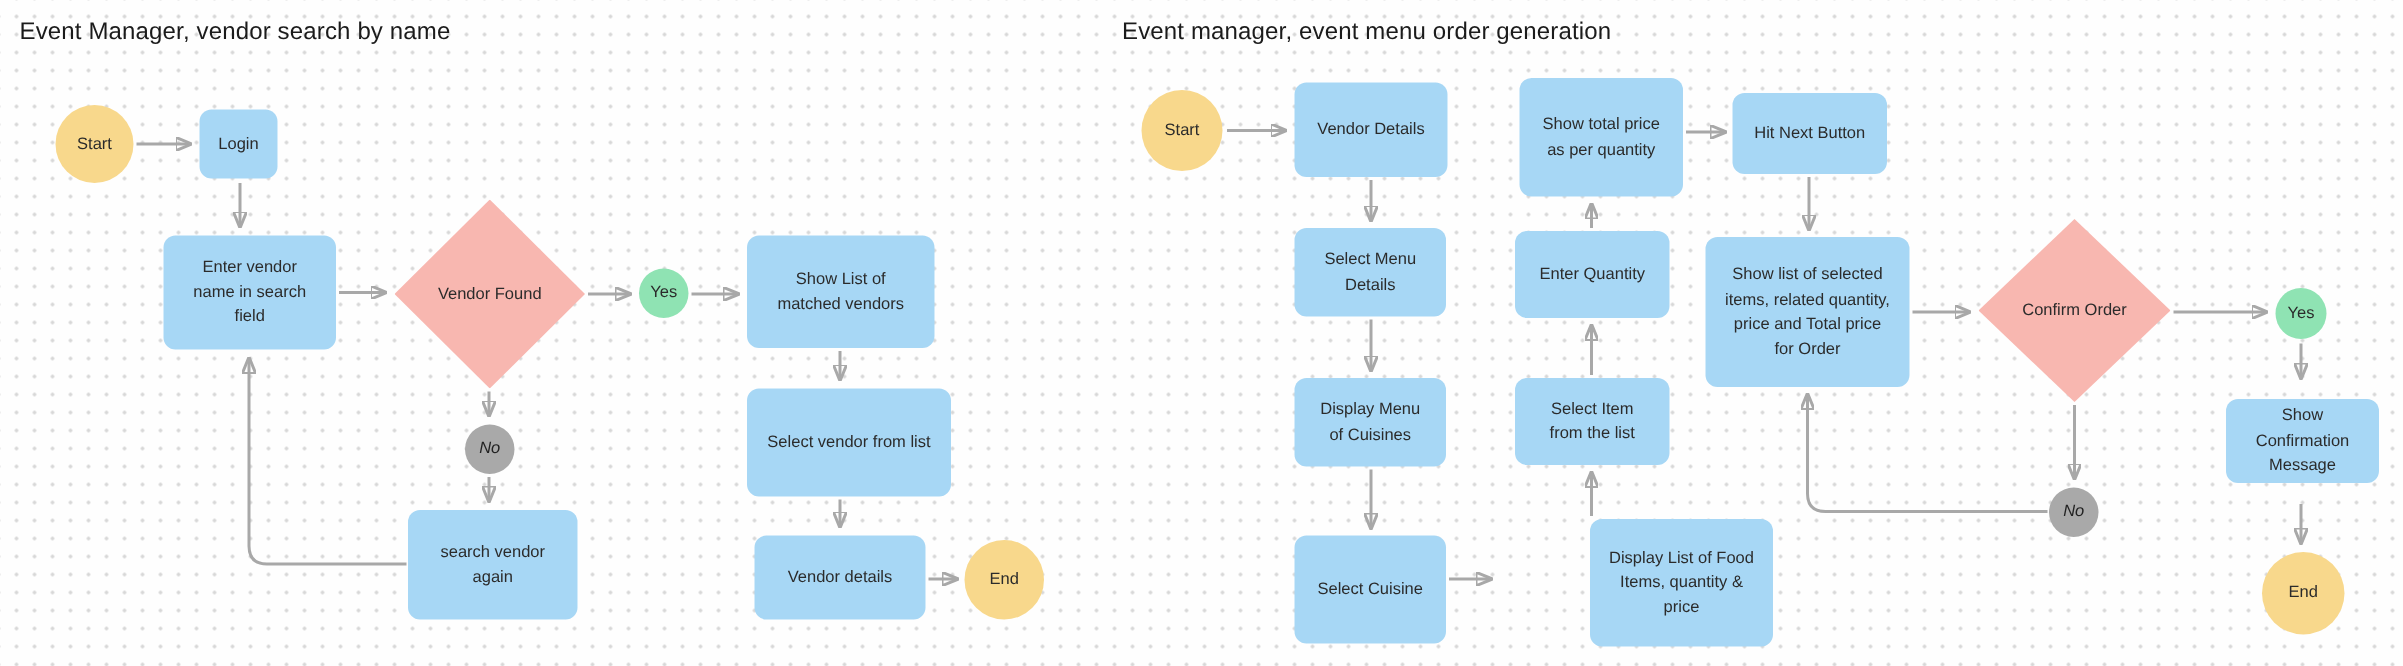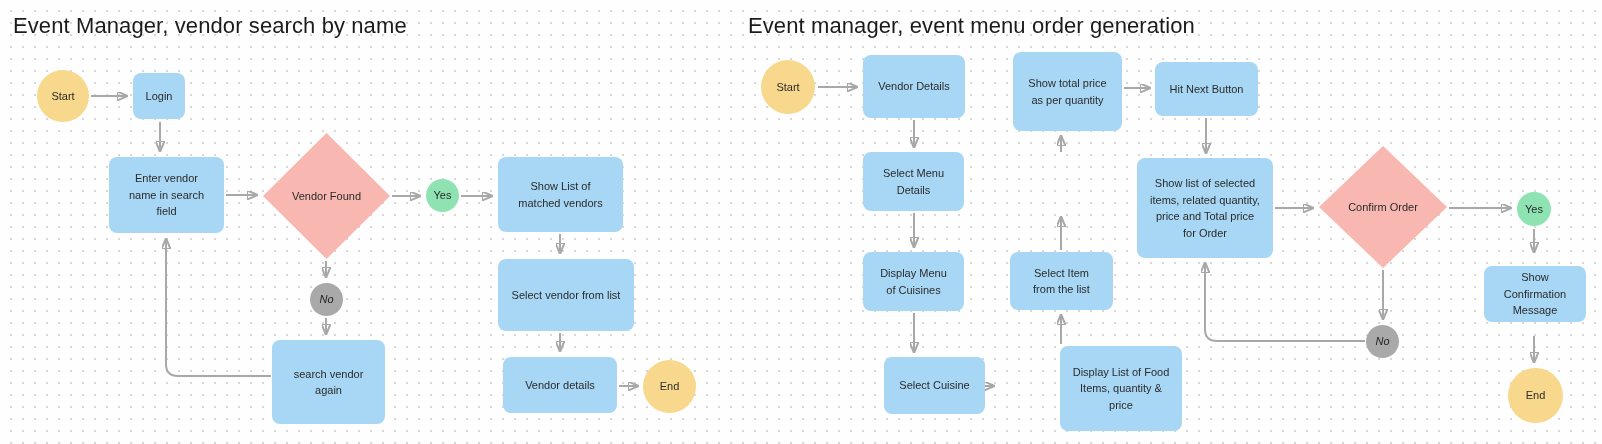--- a/index.html
+++ b/index.html
@@ -17,7 +17,7 @@
   .edges path{stroke:#a8a8a8;stroke-width:2;fill:none;}
   .chart-title{
     position:absolute;
-    font-size:22px;font-weight:500;color:#1b1b1b;letter-spacing:.1px;
+    font-size:16px;font-weight:500;color:#1b1b1b;letter-spacing:.1px;
     white-space:nowrap;
   }
   .node{

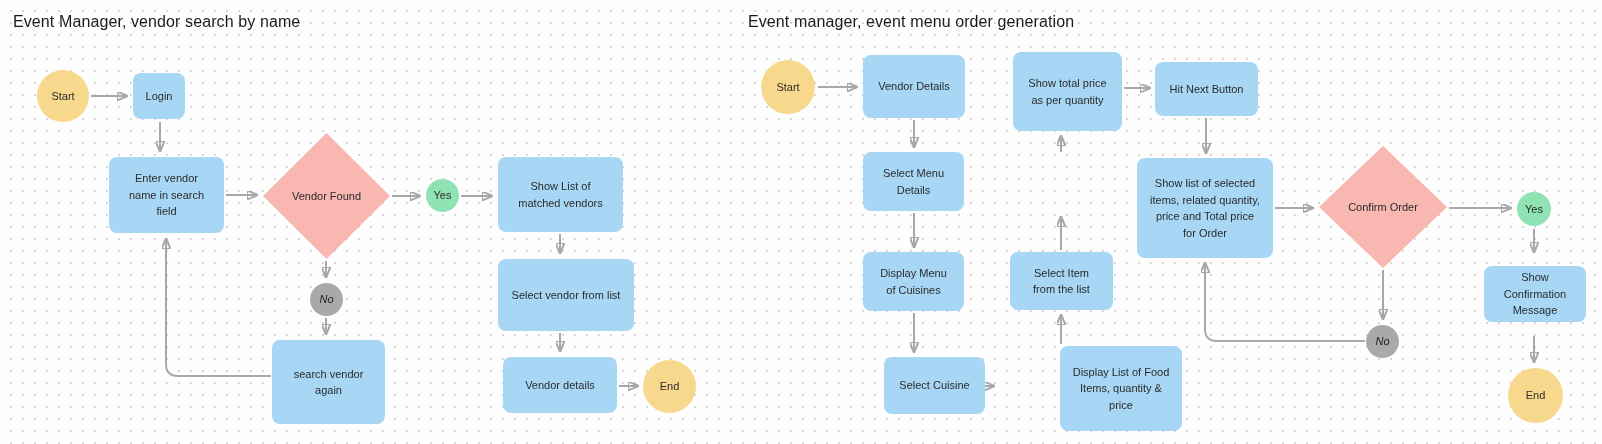--- a/index.html
+++ b/index.html
@@ -116,6 +116,7 @@
 
   <div class="node process" style="left:1010px;top:252px;width:103px;height:58px">Select Item from the list</div>
 
+  <div class="node process" style="left:1010px;top:154px;width:103px;height:58px">Enter Quantity</div>
 
   <div class="node process" style="left:1013px;top:52px;width:109px;height:79px">Show total price as per quantity</div>
 

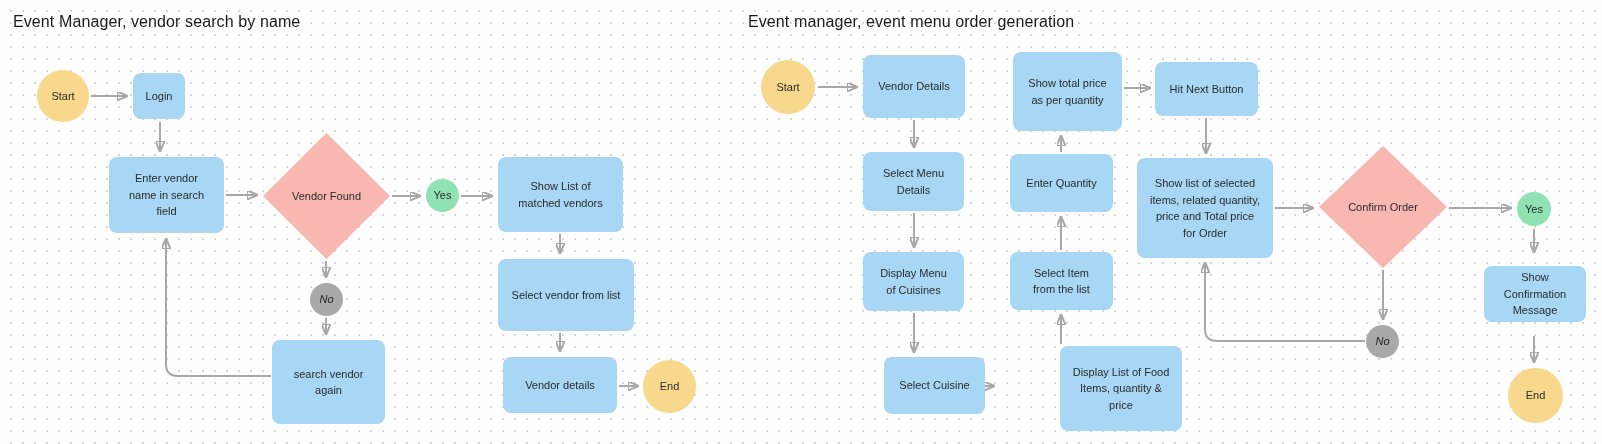--- a/index.html
+++ b/index.html
@@ -92,7 +92,7 @@
 
   <div class="node badge-no" style="left:310px;top:283px;width:33px;height:33px">No</div>
 
-  <div class="node process" style="left:272px;top:340px;width:113px;height:84px">search vendor again</div>
+  <div class="node process" style="left:272px;top:340px;width:113px;height:73px">search vendor again</div>
 
   <div class="node process" style="left:498px;top:259px;width:136px;height:72px">Select vendor from list</div>
 

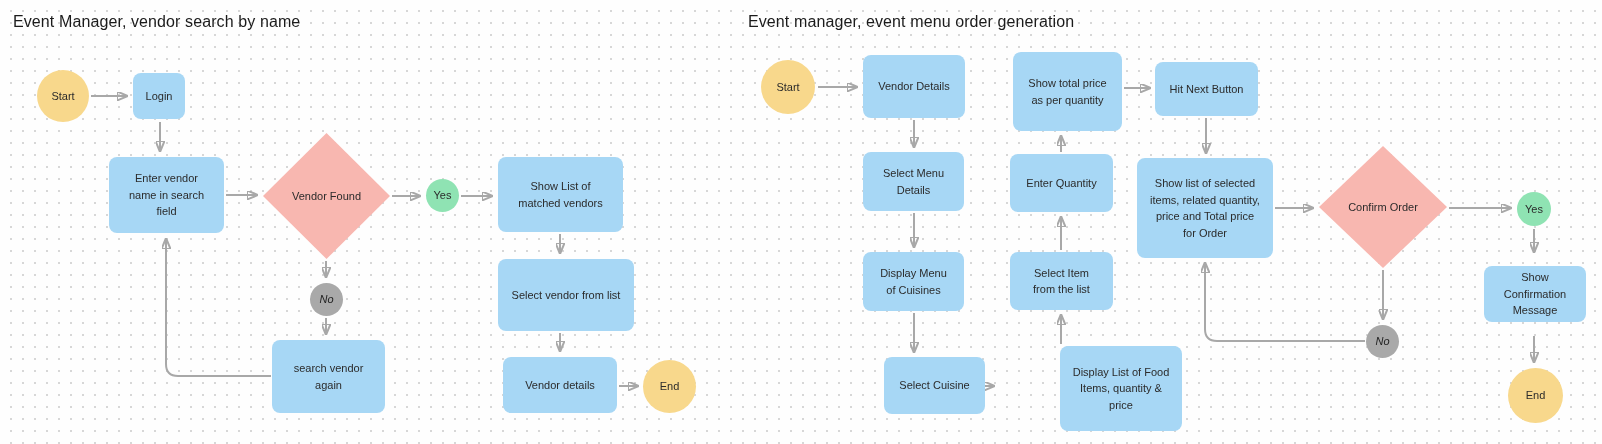--- a/index.html
+++ b/index.html
@@ -110,7 +110,7 @@
 
   <div class="node process" style="left:863px;top:252px;width:101px;height:59px">Display Menu of Cuisines</div>
 
-  <div class="node process" style="left:884px;top:357px;width:101px;height:57px">Select Cuisine</div>
+  <div class="node process" style="left:863px;top:357px;width:101px;height:72px">Select Cuisine</div>
 
   <div class="node process" style="left:1060px;top:346px;width:122px;height:85px">Display List of Food Items, quantity &amp; price</div>
 

